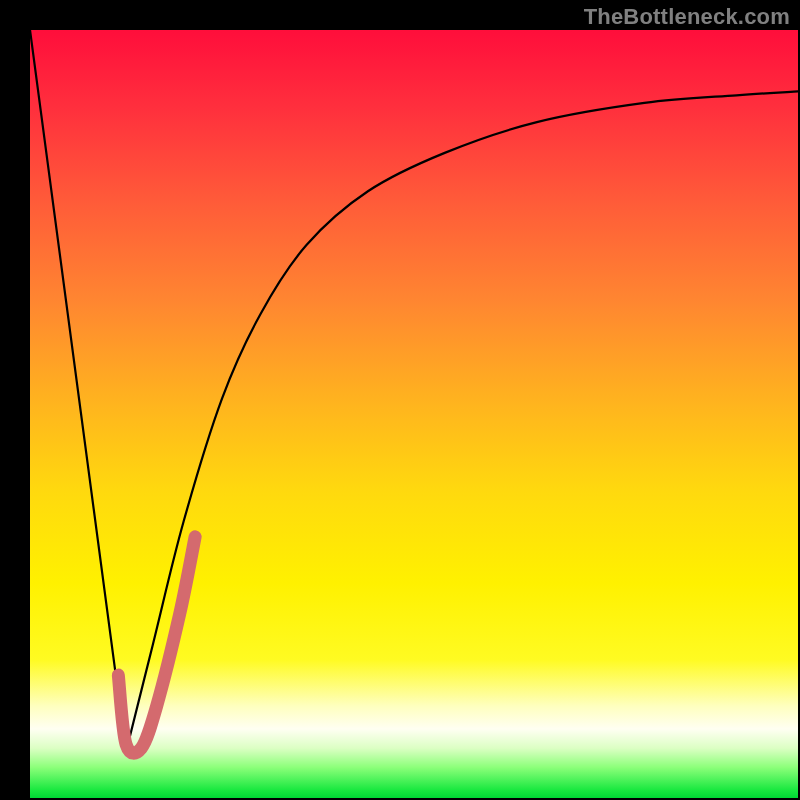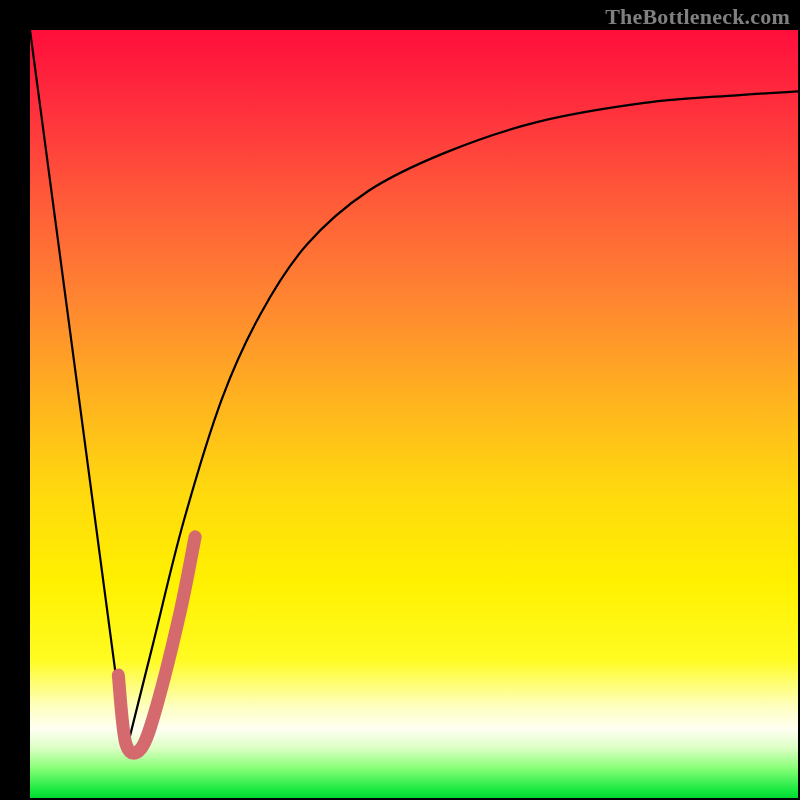--- a/index.html
+++ b/index.html
@@ -27,7 +27,6 @@
     letter-spacing: 0.2px;
     user-select: none;
     z-index: 5;
-    font-family: Liberation Serif, serif;
   }
   .plot {
     position: absolute;

